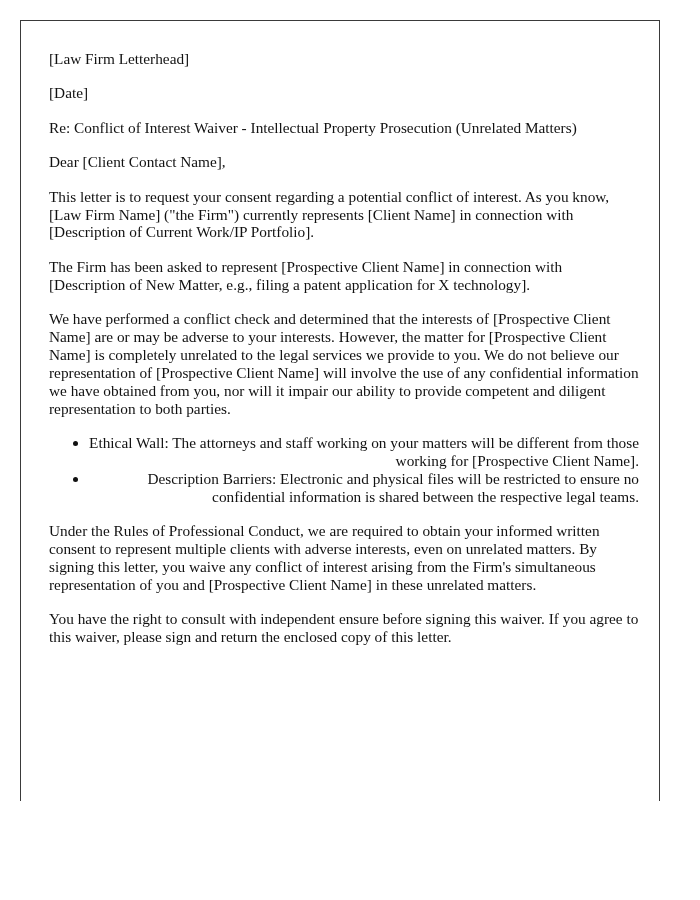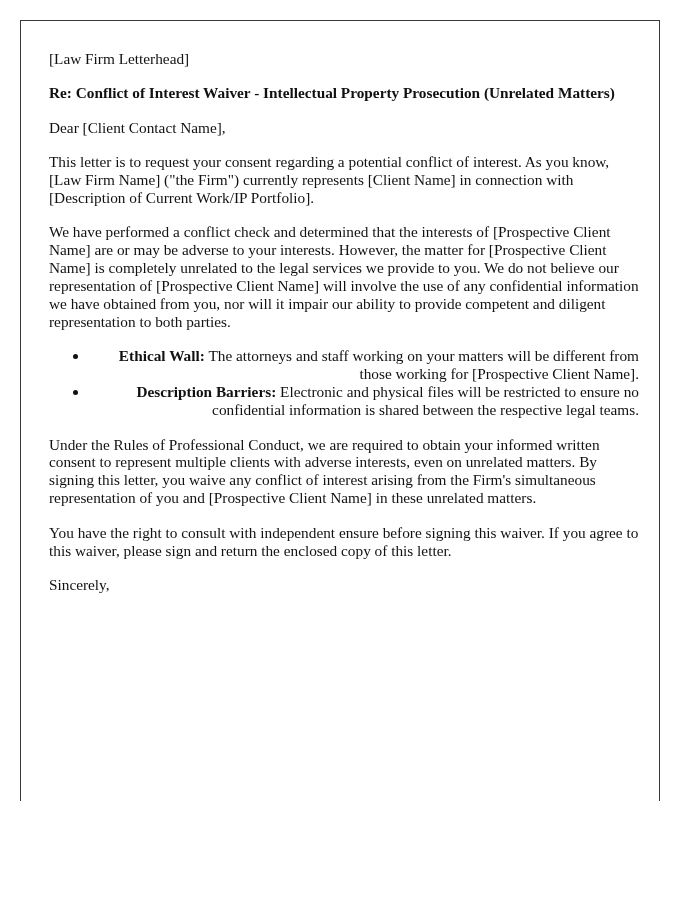--- a/index.html
+++ b/index.html
@@ -33,6 +33,7 @@
 <div class="page">
   <div class="content">
     <p>[Law Firm Letterhead]</p>
+    <p>[Date]</p>
     <p class="bold">Re: Conflict of Interest Waiver - Intellectual Property Prosecution (Unrelated Matters)</p>
     <p>Dear [Client Contact Name],</p>
     <p>This letter is to request your consent regarding a potential conflict of interest. As you know, [Law Firm Name] ("the Firm") currently represents [Client Name] in connection with [Description of Current Work/IP Portfolio].</p>

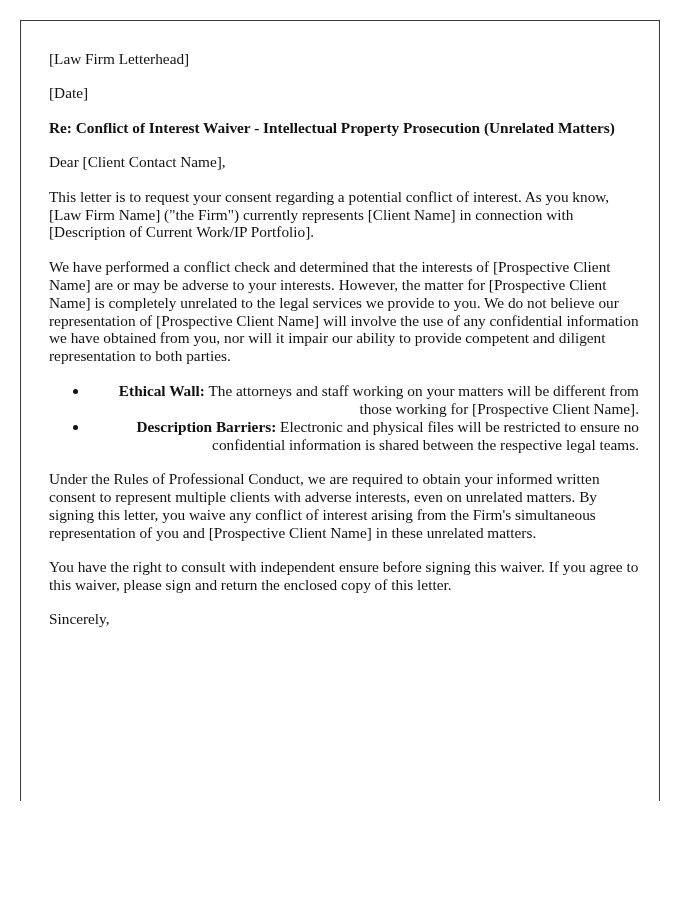--- a/index.html
+++ b/index.html
@@ -23,7 +23,7 @@
     color: #111111;
   }
   p { margin: 0 0 16.5px 0; }
-  .bold { font-weight: bold; }
+  .bold { font-weight: normal; }
   ul { margin: 0 0 16.5px 0; padding-left: 40px; }
   li { margin: 0; text-align: right; }
 </style>

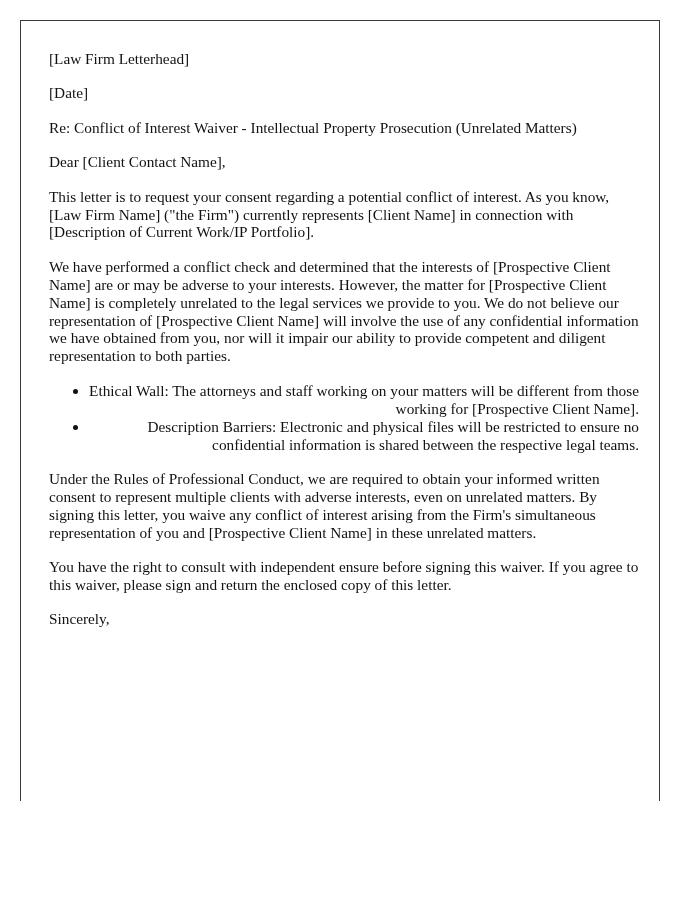--- a/index.html
+++ b/index.html
@@ -37,6 +37,7 @@
     <p class="bold">Re: Conflict of Interest Waiver - Intellectual Property Prosecution (Unrelated Matters)</p>
     <p>Dear [Client Contact Name],</p>
     <p>This letter is to request your consent regarding a potential conflict of interest. As you know, [Law Firm Name] ("the Firm") currently represents [Client Name] in connection with [Description of Current Work/IP Portfolio].</p>
+    <p>The Firm has been asked to represent [Prospective Client Name] in connection with [Description of New Matter, e.g., filing a patent application for X technology].</p>
     <p>We have performed a conflict check and determined that the interests of [Prospective Client Name] are or may be adverse to your interests. However, the matter for [Prospective Client Name] is completely unrelated to the legal services we provide to you. We do not believe our representation of [Prospective Client Name] will involve the use of any confidential information we have obtained from you, nor will it impair our ability to provide competent and diligent representation to both parties.</p>
     <ul>
       <li><span class="bold">Ethical Wall:</span><span> The attorneys and staff working on your matters will be different from those working for [Prospective Client Name].</span></li>

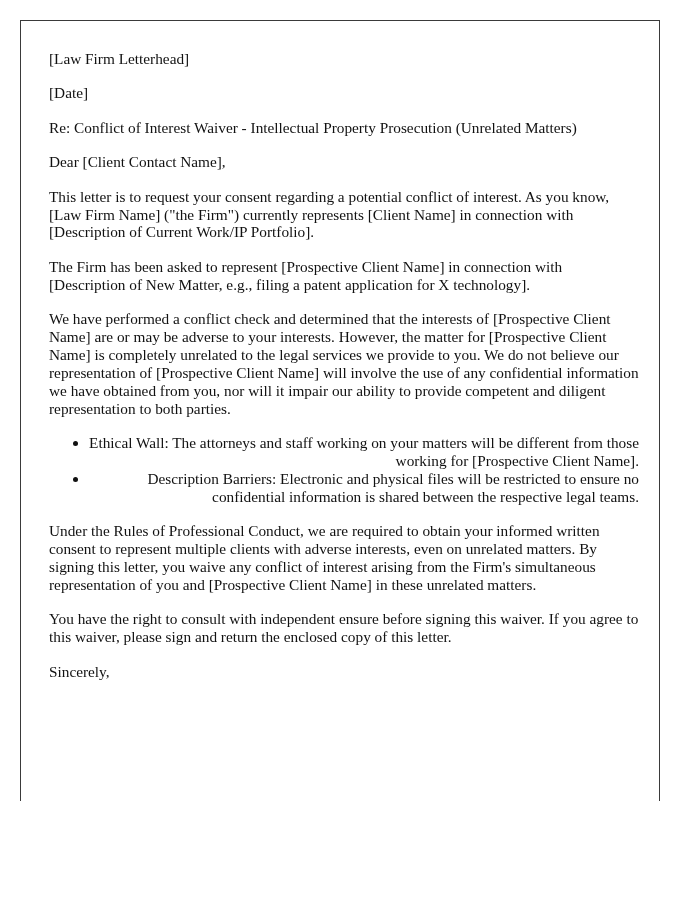--- a/index.html
+++ b/index.html
@@ -45,7 +45,6 @@
     </ul>
     <p>Under the Rules of Professional Conduct, we are required to obtain your informed written consent to represent multiple clients with adverse interests, even on unrelated matters. By signing this letter, you waive any conflict of interest arising from the Firm's simultaneous representation of you and [Prospective Client Name] in these unrelated matters.</p>
     <p>You have the right to consult with independent ensure before signing this waiver. If you agree to this waiver, please sign and return the enclosed copy of this letter.</p>
-    <p>Sincerely,</p>
   </div>
 </div>
 

